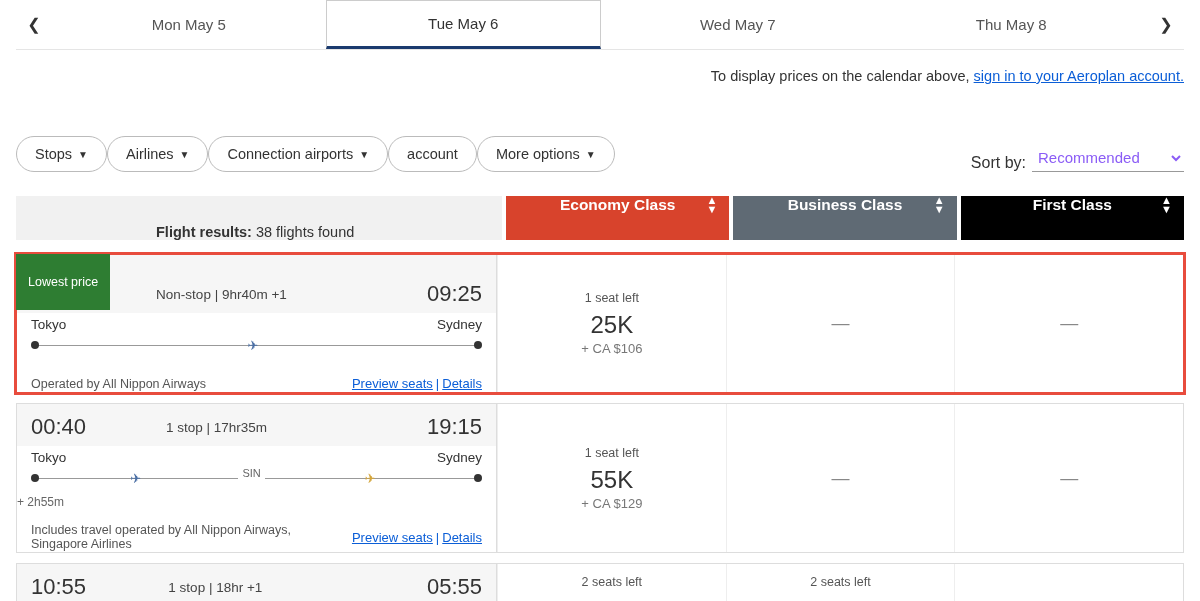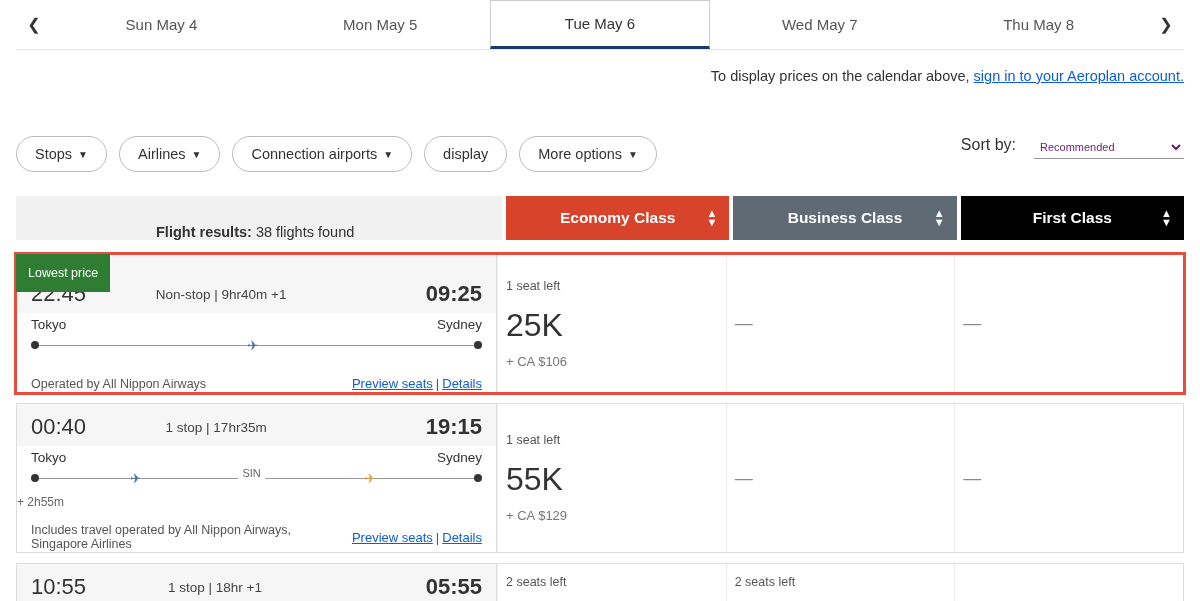--- a/index.html
+++ b/index.html
@@ -82,7 +82,6 @@
 
   <div class="date-tabs">
     <div class="date-arrow">❮</div>
-    <div class="date-tab">Sun May 4</div>
     <div class="date-tab">Mon May 5</div>
     <div class="date-tab active">Tue May 6</div>
     <div class="date-tab">Wed May 7</div>

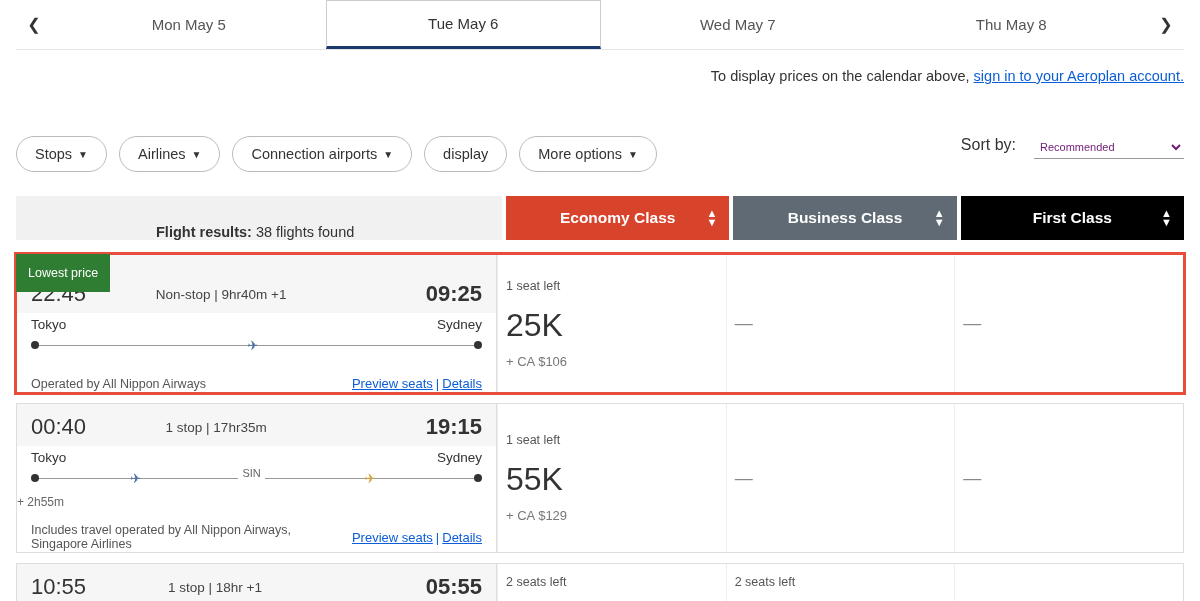--- a/index.html
+++ b/index.html
@@ -16,7 +16,7 @@
 .signin-note a { color: #0b5ed7; text-decoration: underline; }
 
 
-.filters-row { display: flex; align-items: flex-start; gap: 12px; margin-bottom: 24px; }
+.filters-row { display: flex; align-items: flex-end; margin-bottom: 24px; }
 .pill { border: 1px solid #bbb; border-radius: 22px; padding: 9px 18px; font-size: 14.5px; cursor: pointer; background: #fff; display: flex; align-items: center; gap: 6px; color: #333; }
 .caret-down { font-size: 10px; }
 .spacer { flex: 1; }

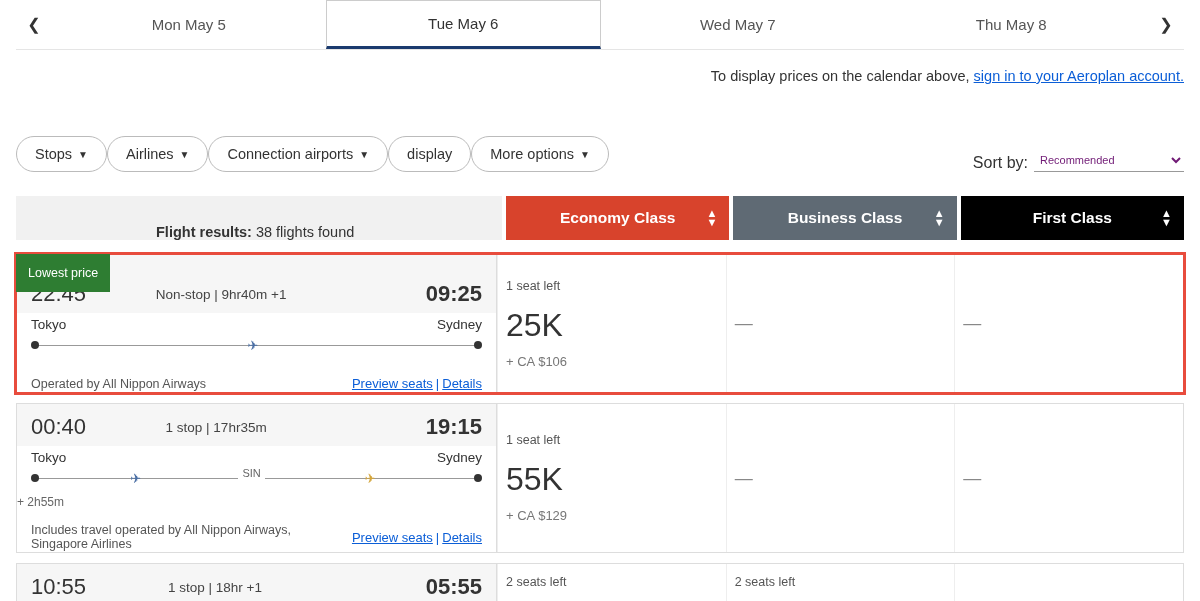--- a/index.html
+++ b/index.html
@@ -107,7 +107,7 @@
         <span class="caret-down">▼</span>
       </div>
     <div class="pill">
-        <span>display</span>
+        <span>account</span>
       </div>
     <div class="pill">
         <span>More options</span>

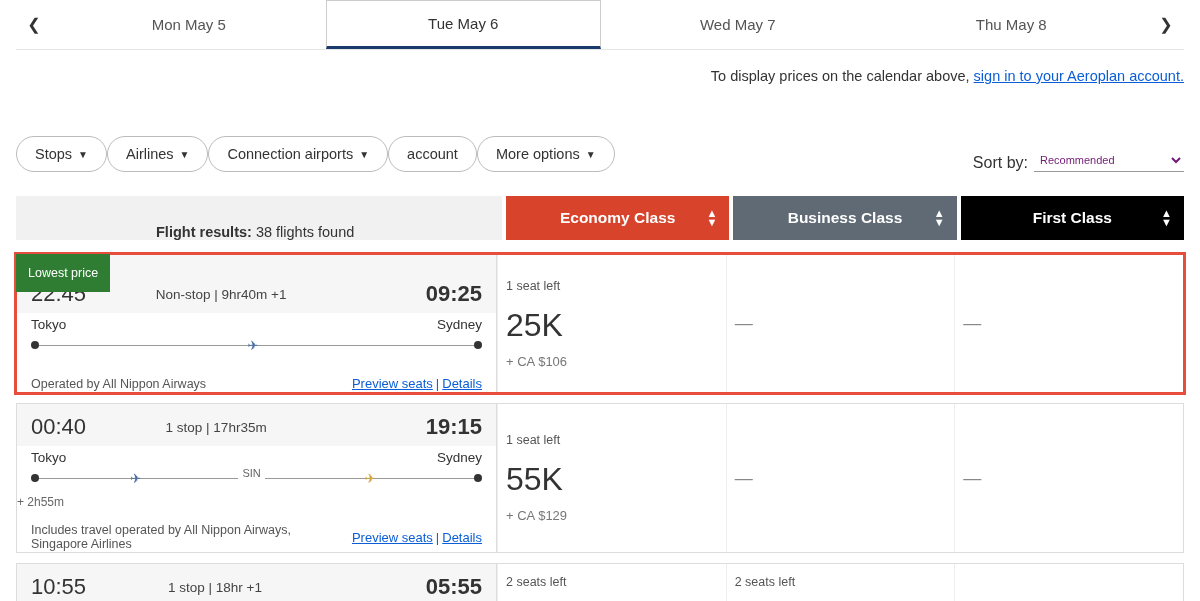--- a/index.html
+++ b/index.html
@@ -21,7 +21,7 @@
 .caret-down { font-size: 10px; }
 .spacer { flex: 1; }
 .sort-label { font-size: 16px; color: #333; margin-right: 6px; }
-.sort-select { border: none; border-bottom: 1px solid #999; font-size: 11px; padding: 4px 28px 4px 2px; background: transparent; cursor: pointer; color: #701a75; min-width: 150px; }
+.sort-select { border: none; border-bottom: 1px solid #999; font-size: 15px; padding: 4px 28px 4px 2px; background: transparent; cursor: pointer; color: #8b5cf6; min-width: 150px; }
 
 
 .results-header { display: flex; align-items: stretch; height: 44px; }

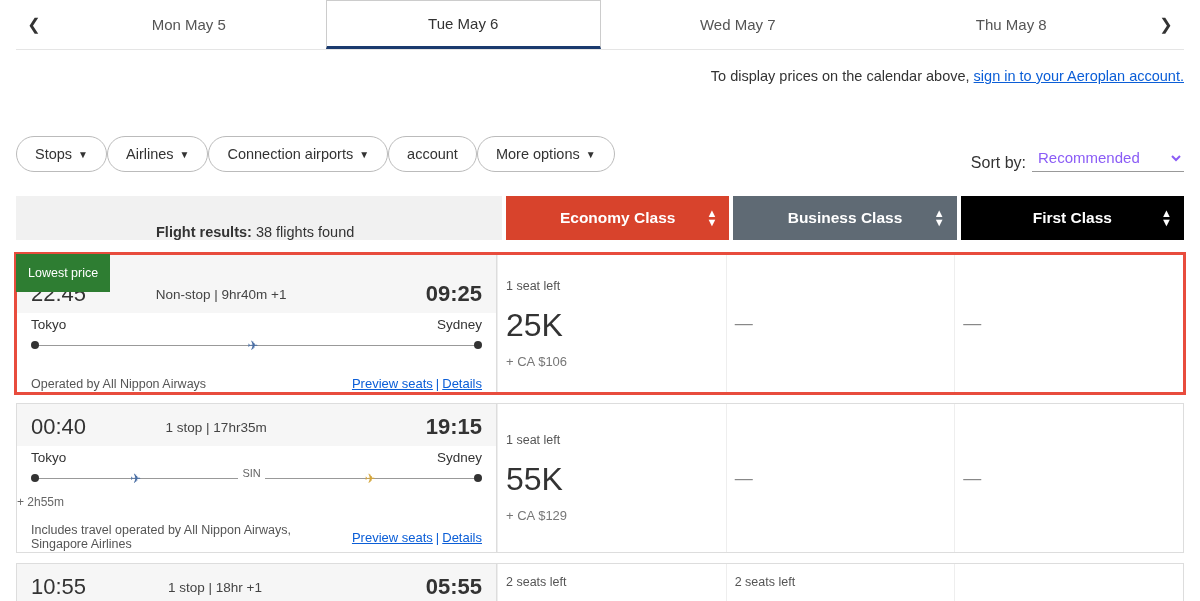--- a/index.html
+++ b/index.html
@@ -27,7 +27,7 @@
 .results-header { display: flex; align-items: stretch; height: 44px; }
 .results-header .left { flex: 0 0 486px; background: #f1f1f1; display: flex; align-items: flex-end; padding-left: 140px; font-size: 14.5px; }
 .results-header .left .bold { font-weight: 600; }
-.class-tab { flex: 1; display: flex; align-items: center; justify-content: center; font-weight: 600; font-size: 15.5px; margin-left: 4px; position: relative; cursor: pointer; }
+.class-tab { flex: 1; display: flex; align-items: flex-start; justify-content: center; font-weight: 600; font-size: 15.5px; margin-left: 4px; position: relative; cursor: pointer; }
 .class-tab .sort-icon { position: absolute; right: 12px; font-size: 11px; line-height: 9px; display: flex; flex-direction: column; }
 .economy { background: #d8432c; color: #fff; }
 .business { background: #5f6a74; color: #fff; }

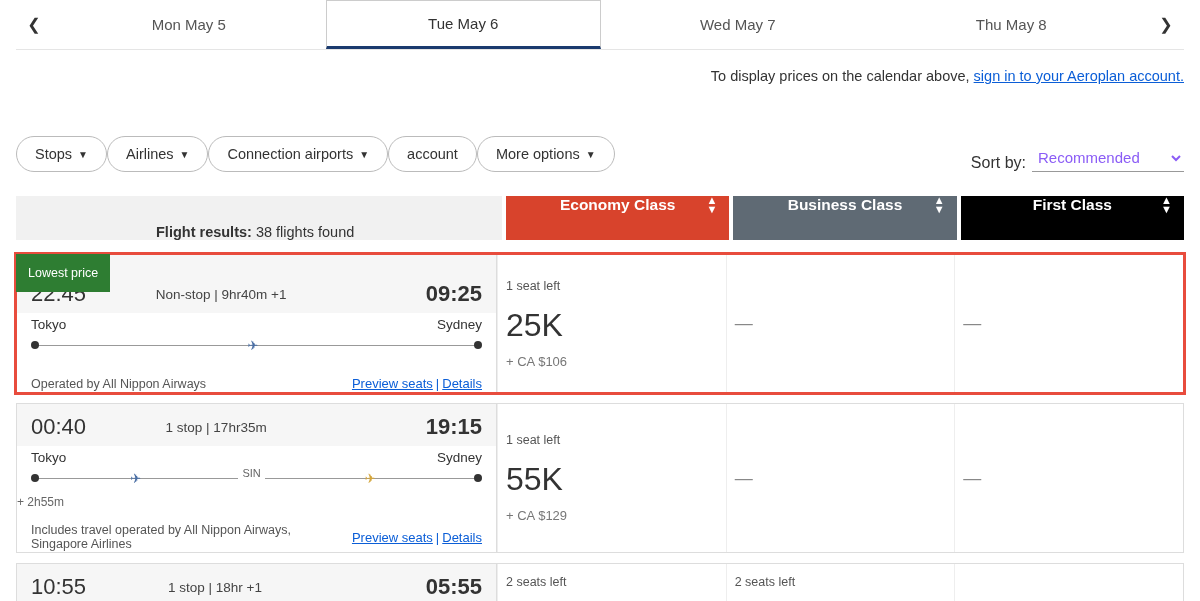--- a/index.html
+++ b/index.html
@@ -37,7 +37,7 @@
 .flight-row { display: flex; margin-top: 10px; border: 1px solid #ddd; position: relative; }
 .flight-row.highlighted { outline: 3px solid #e84c3d; outline-offset: -1px; }
 .flight-info { flex: 0 0 480px; border-right: 1px solid #ddd; padding: 0; background: #fff; position: relative; }
-.lowest-badge { position: absolute; top: -1px; left: -1px; background: #2e7d32; color: #fff; font-size: 12.5px; padding: 12px 12px; z-index: 2; }
+.lowest-badge { position: absolute; top: -1px; left: -1px; background: #2e7d32; color: #fff; font-size: 12.5px; padding: 21px 12px; z-index: 2; }
 
 .time-row { display: flex; align-items: center; padding: 10px 14px 6px; background: #f6f6f6; }
 .depart-time { font-size: 22px; font-weight: 400; }

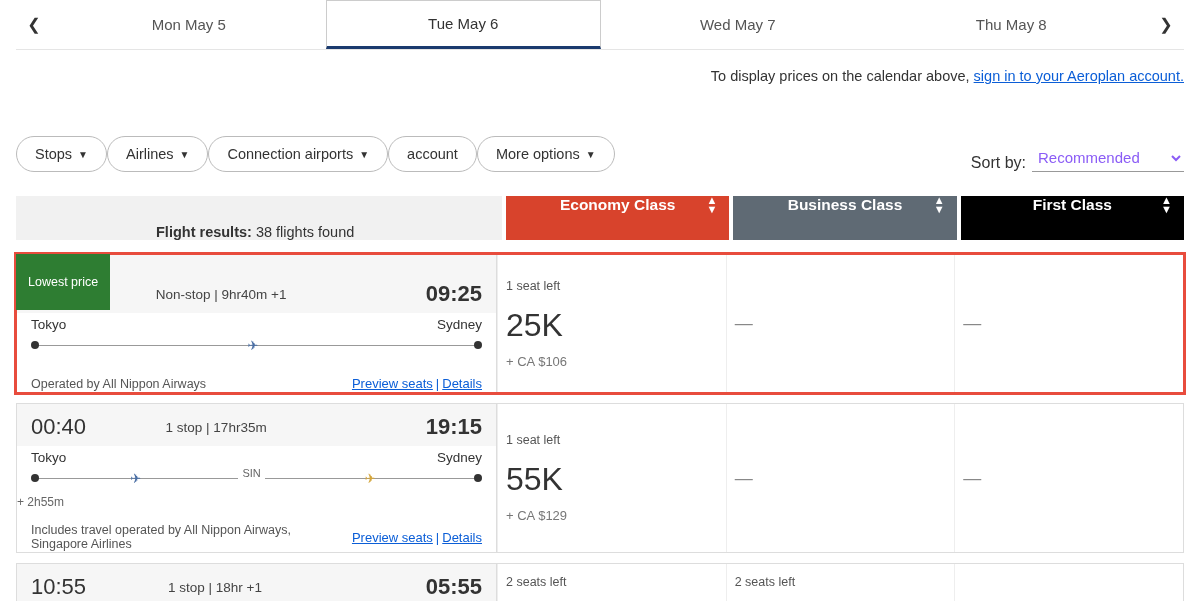--- a/index.html
+++ b/index.html
@@ -41,7 +41,7 @@
 
 .time-row { display: flex; align-items: center; padding: 10px 14px 6px; background: #f6f6f6; }
 .depart-time { font-size: 22px; font-weight: 400; }
-.arrive-time { font-size: 22px; font-weight: 700; margin-left: auto; }
+.arrive-time { font-size: 22px; font-weight: 400; margin-left: auto; }
 .duration-text { font-size: 13.5px; color: #444; margin: 0 auto; }
 .city-row { display: flex; padding: 4px 14px 2px; font-size: 13.5px; }
 .origin { }

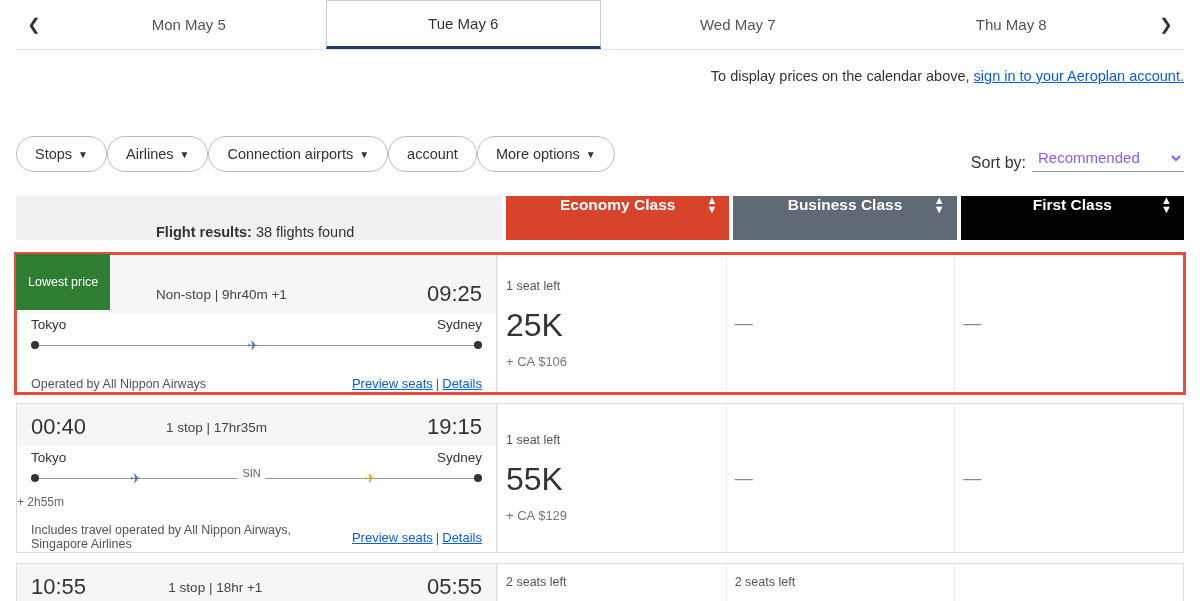--- a/index.html
+++ b/index.html
@@ -64,7 +64,7 @@
 .links a { color: #0b5ed7; text-decoration: underline; }
 .links .sep { color: #0b5ed7; margin: 0 3px; }
 
-.price-cell { flex: 1; border-left: 1px solid #eee; display: flex; flex-direction: column; justify-content: center; padding: 8px; cursor: pointer; gap: 8px; }
+.price-cell { flex: 1; border-left: 1px solid #eee; display: flex; flex-direction: column; align-items: center; justify-content: center; padding: 8px; cursor: pointer; }
 .price-cell:first-of-type { border-left: none; }
 .seats-left { font-size: 12.5px; color: #555; margin-bottom: 6px; }
 .points { font-size: 32px; color: #333; }

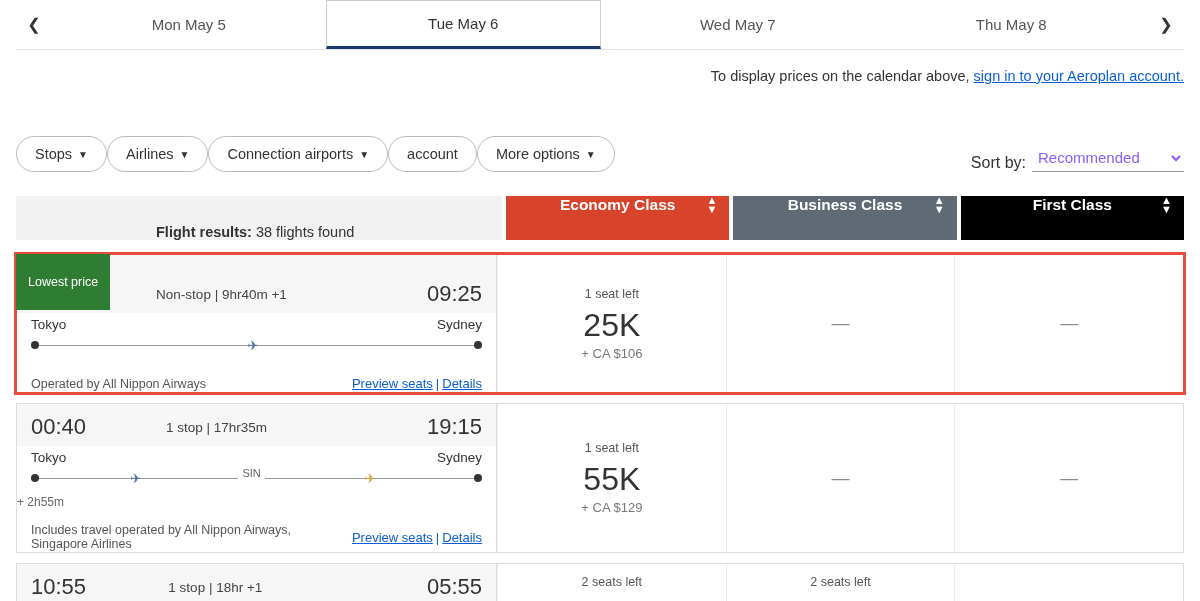--- a/index.html
+++ b/index.html
@@ -67,7 +67,7 @@
 .price-cell { flex: 1; border-left: 1px solid #eee; display: flex; flex-direction: column; align-items: center; justify-content: center; padding: 8px; cursor: pointer; }
 .price-cell:first-of-type { border-left: none; }
 .seats-left { font-size: 12.5px; color: #555; margin-bottom: 6px; }
-.points { font-size: 32px; color: #333; }
+.points { font-size: 24px; color: #333; }
 .surcharge { font-size: 13px; color: #777; margin-top: 2px; }
 .dash { font-size: 18px; color: #888; }
 

